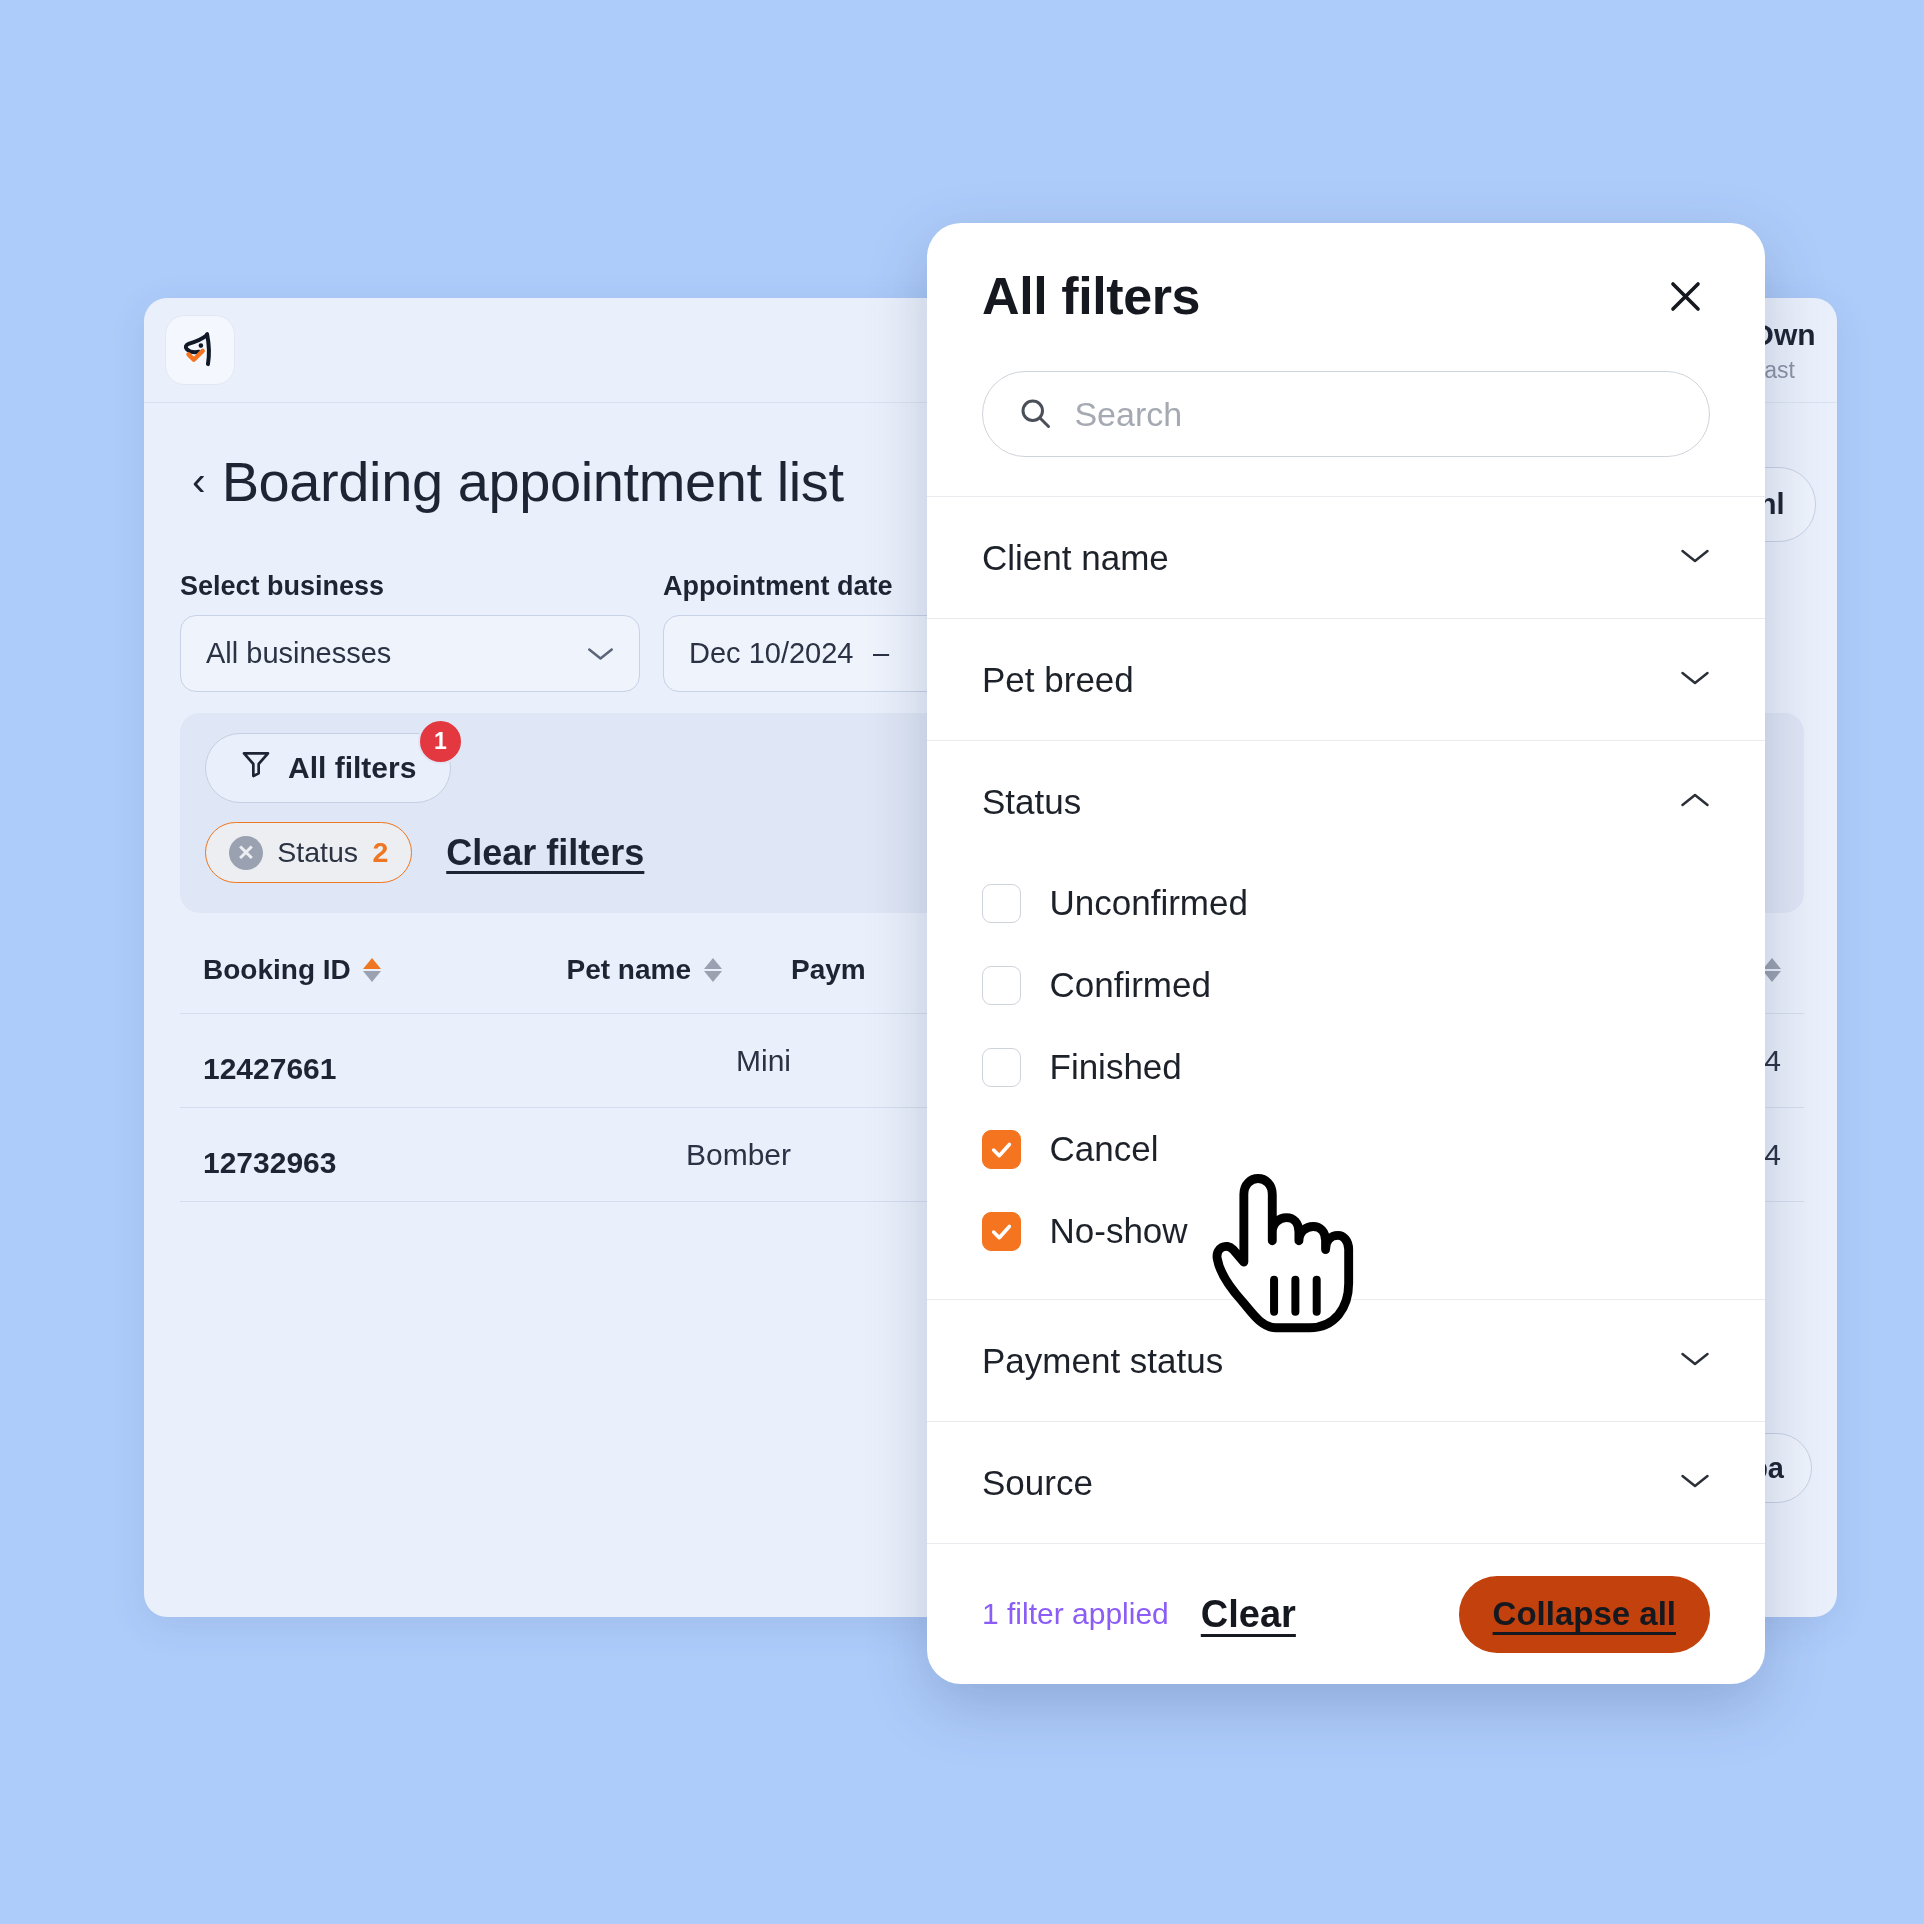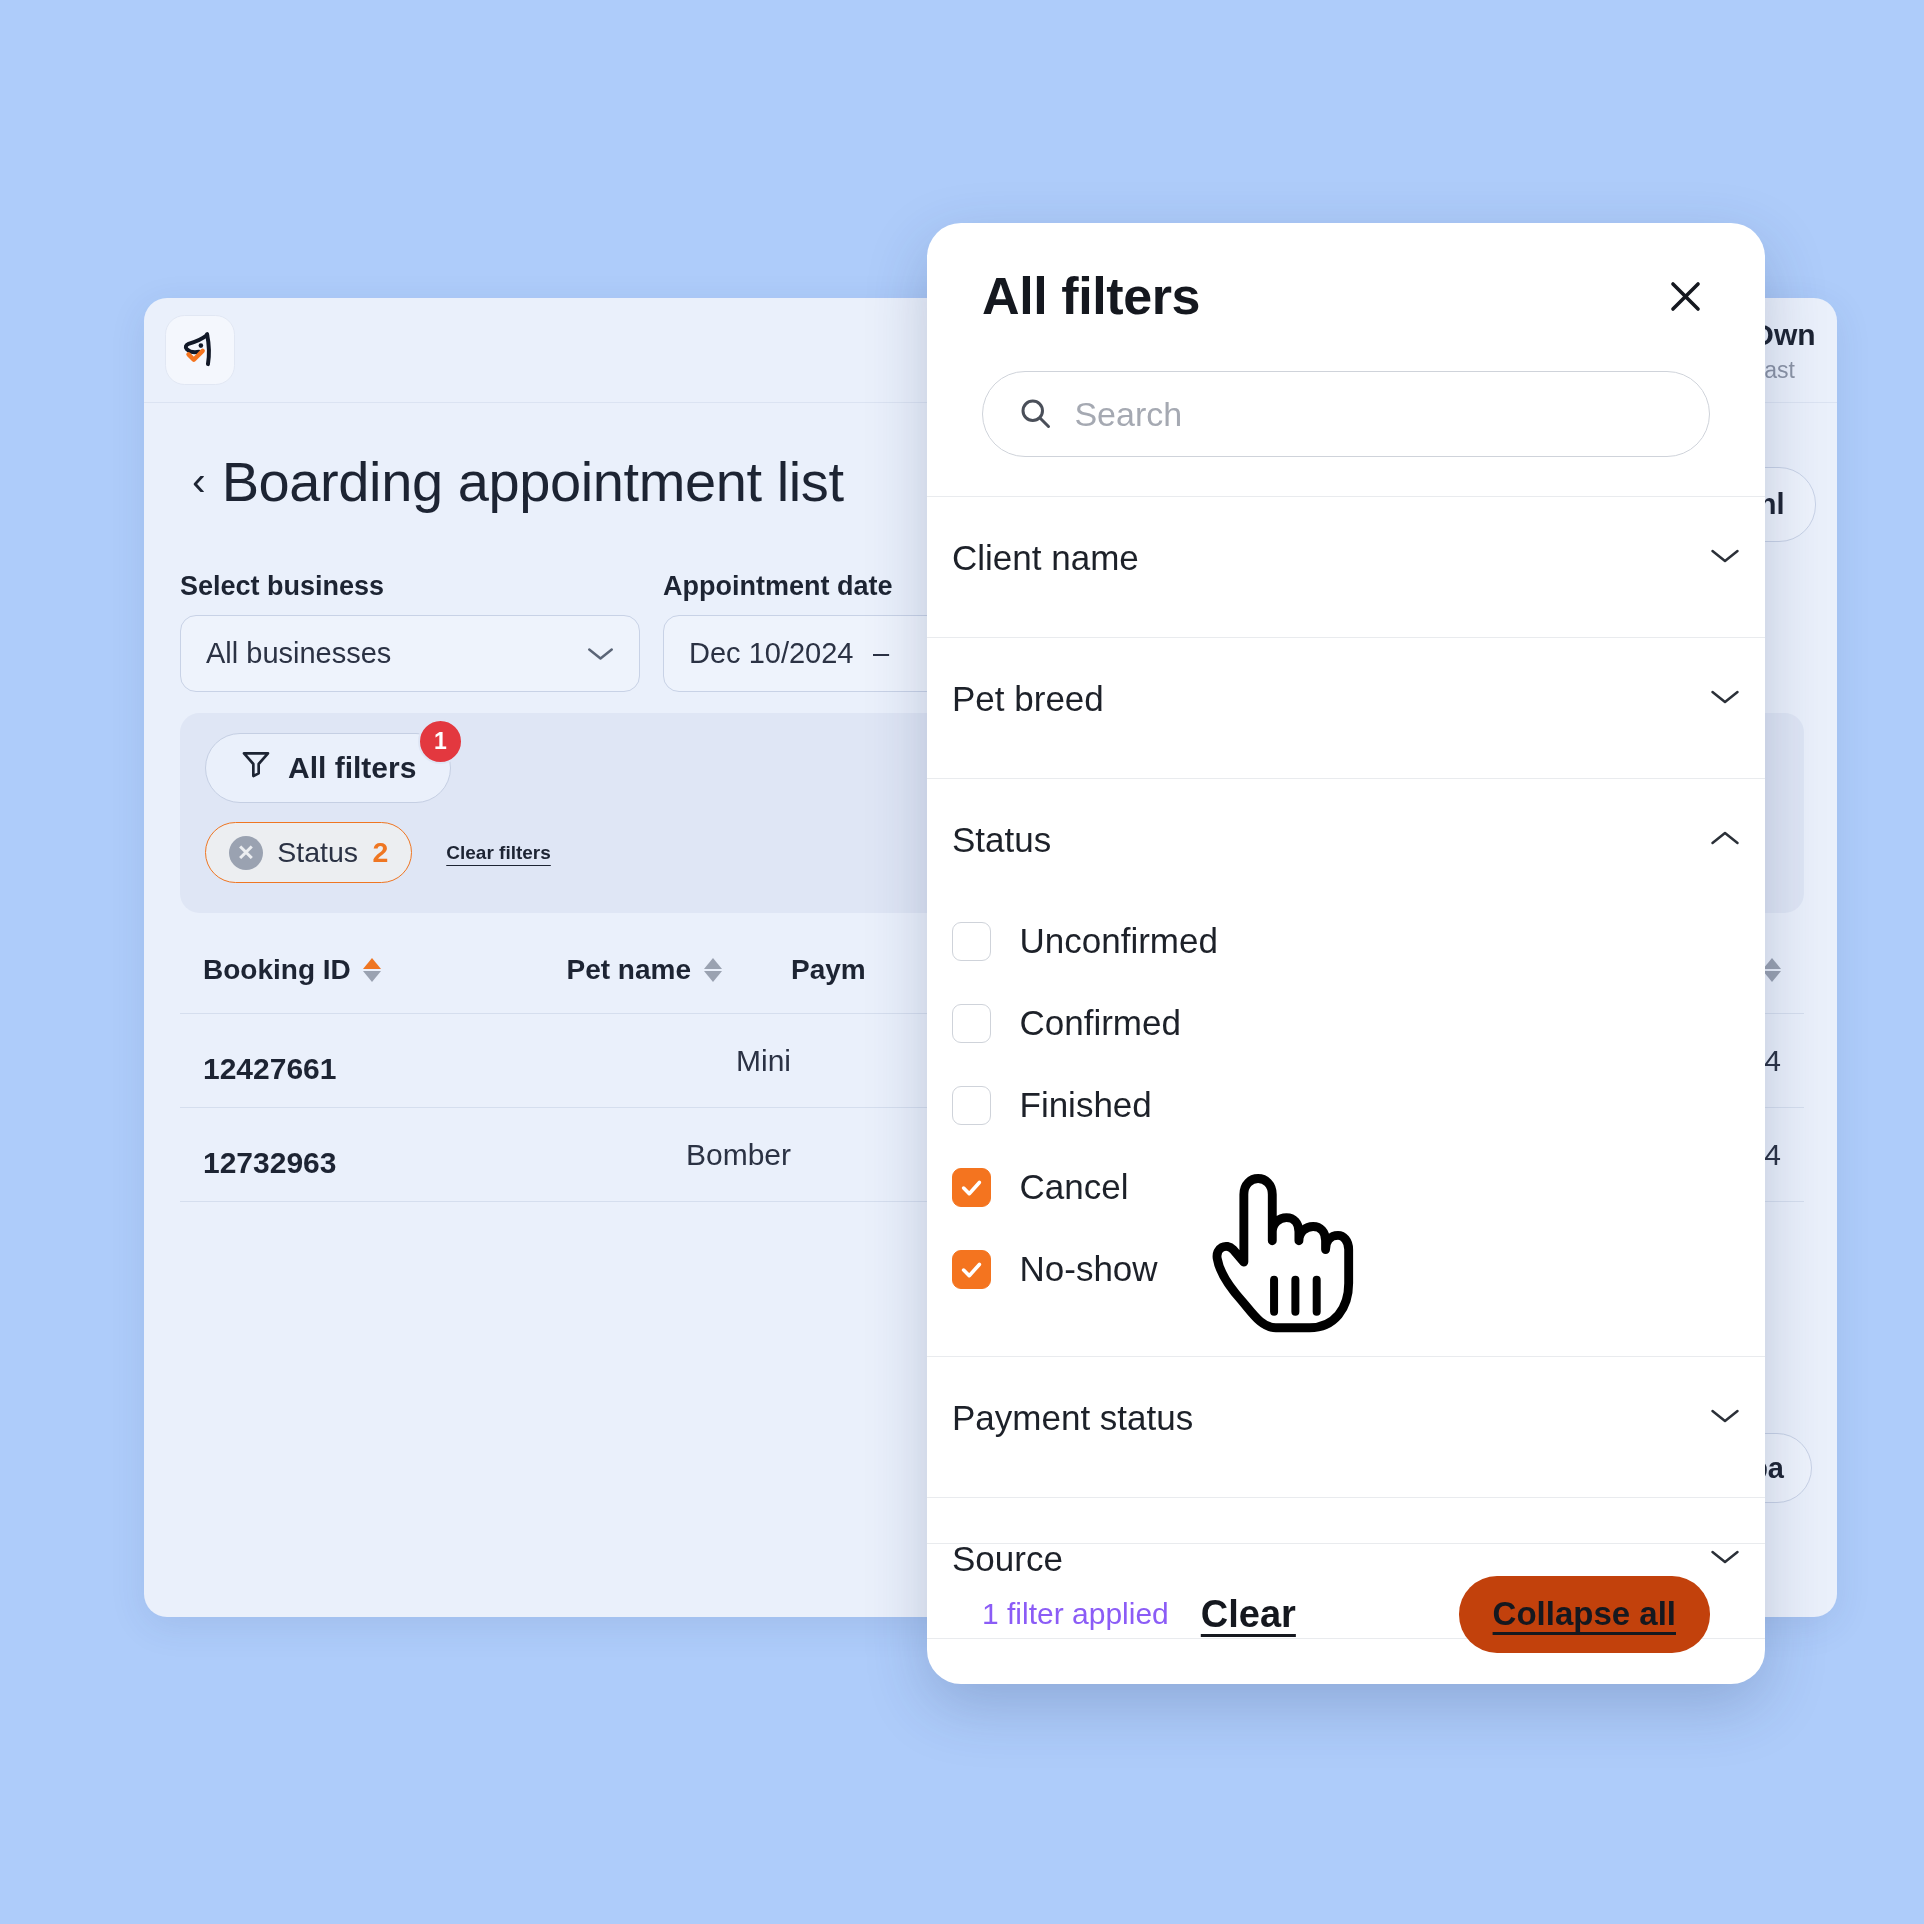--- a/index.html
+++ b/index.html
@@ -228,8 +228,7 @@
   .fp-list { margin-top: 39px; }
   .fp-sec {
     border-top: 0.9px solid #e9ebee;
-    padding: 0 25px;
-    margin-top: 19px;
+    padding: 0 55px;
   }
   .fp-sec-head {
     height: 121px;

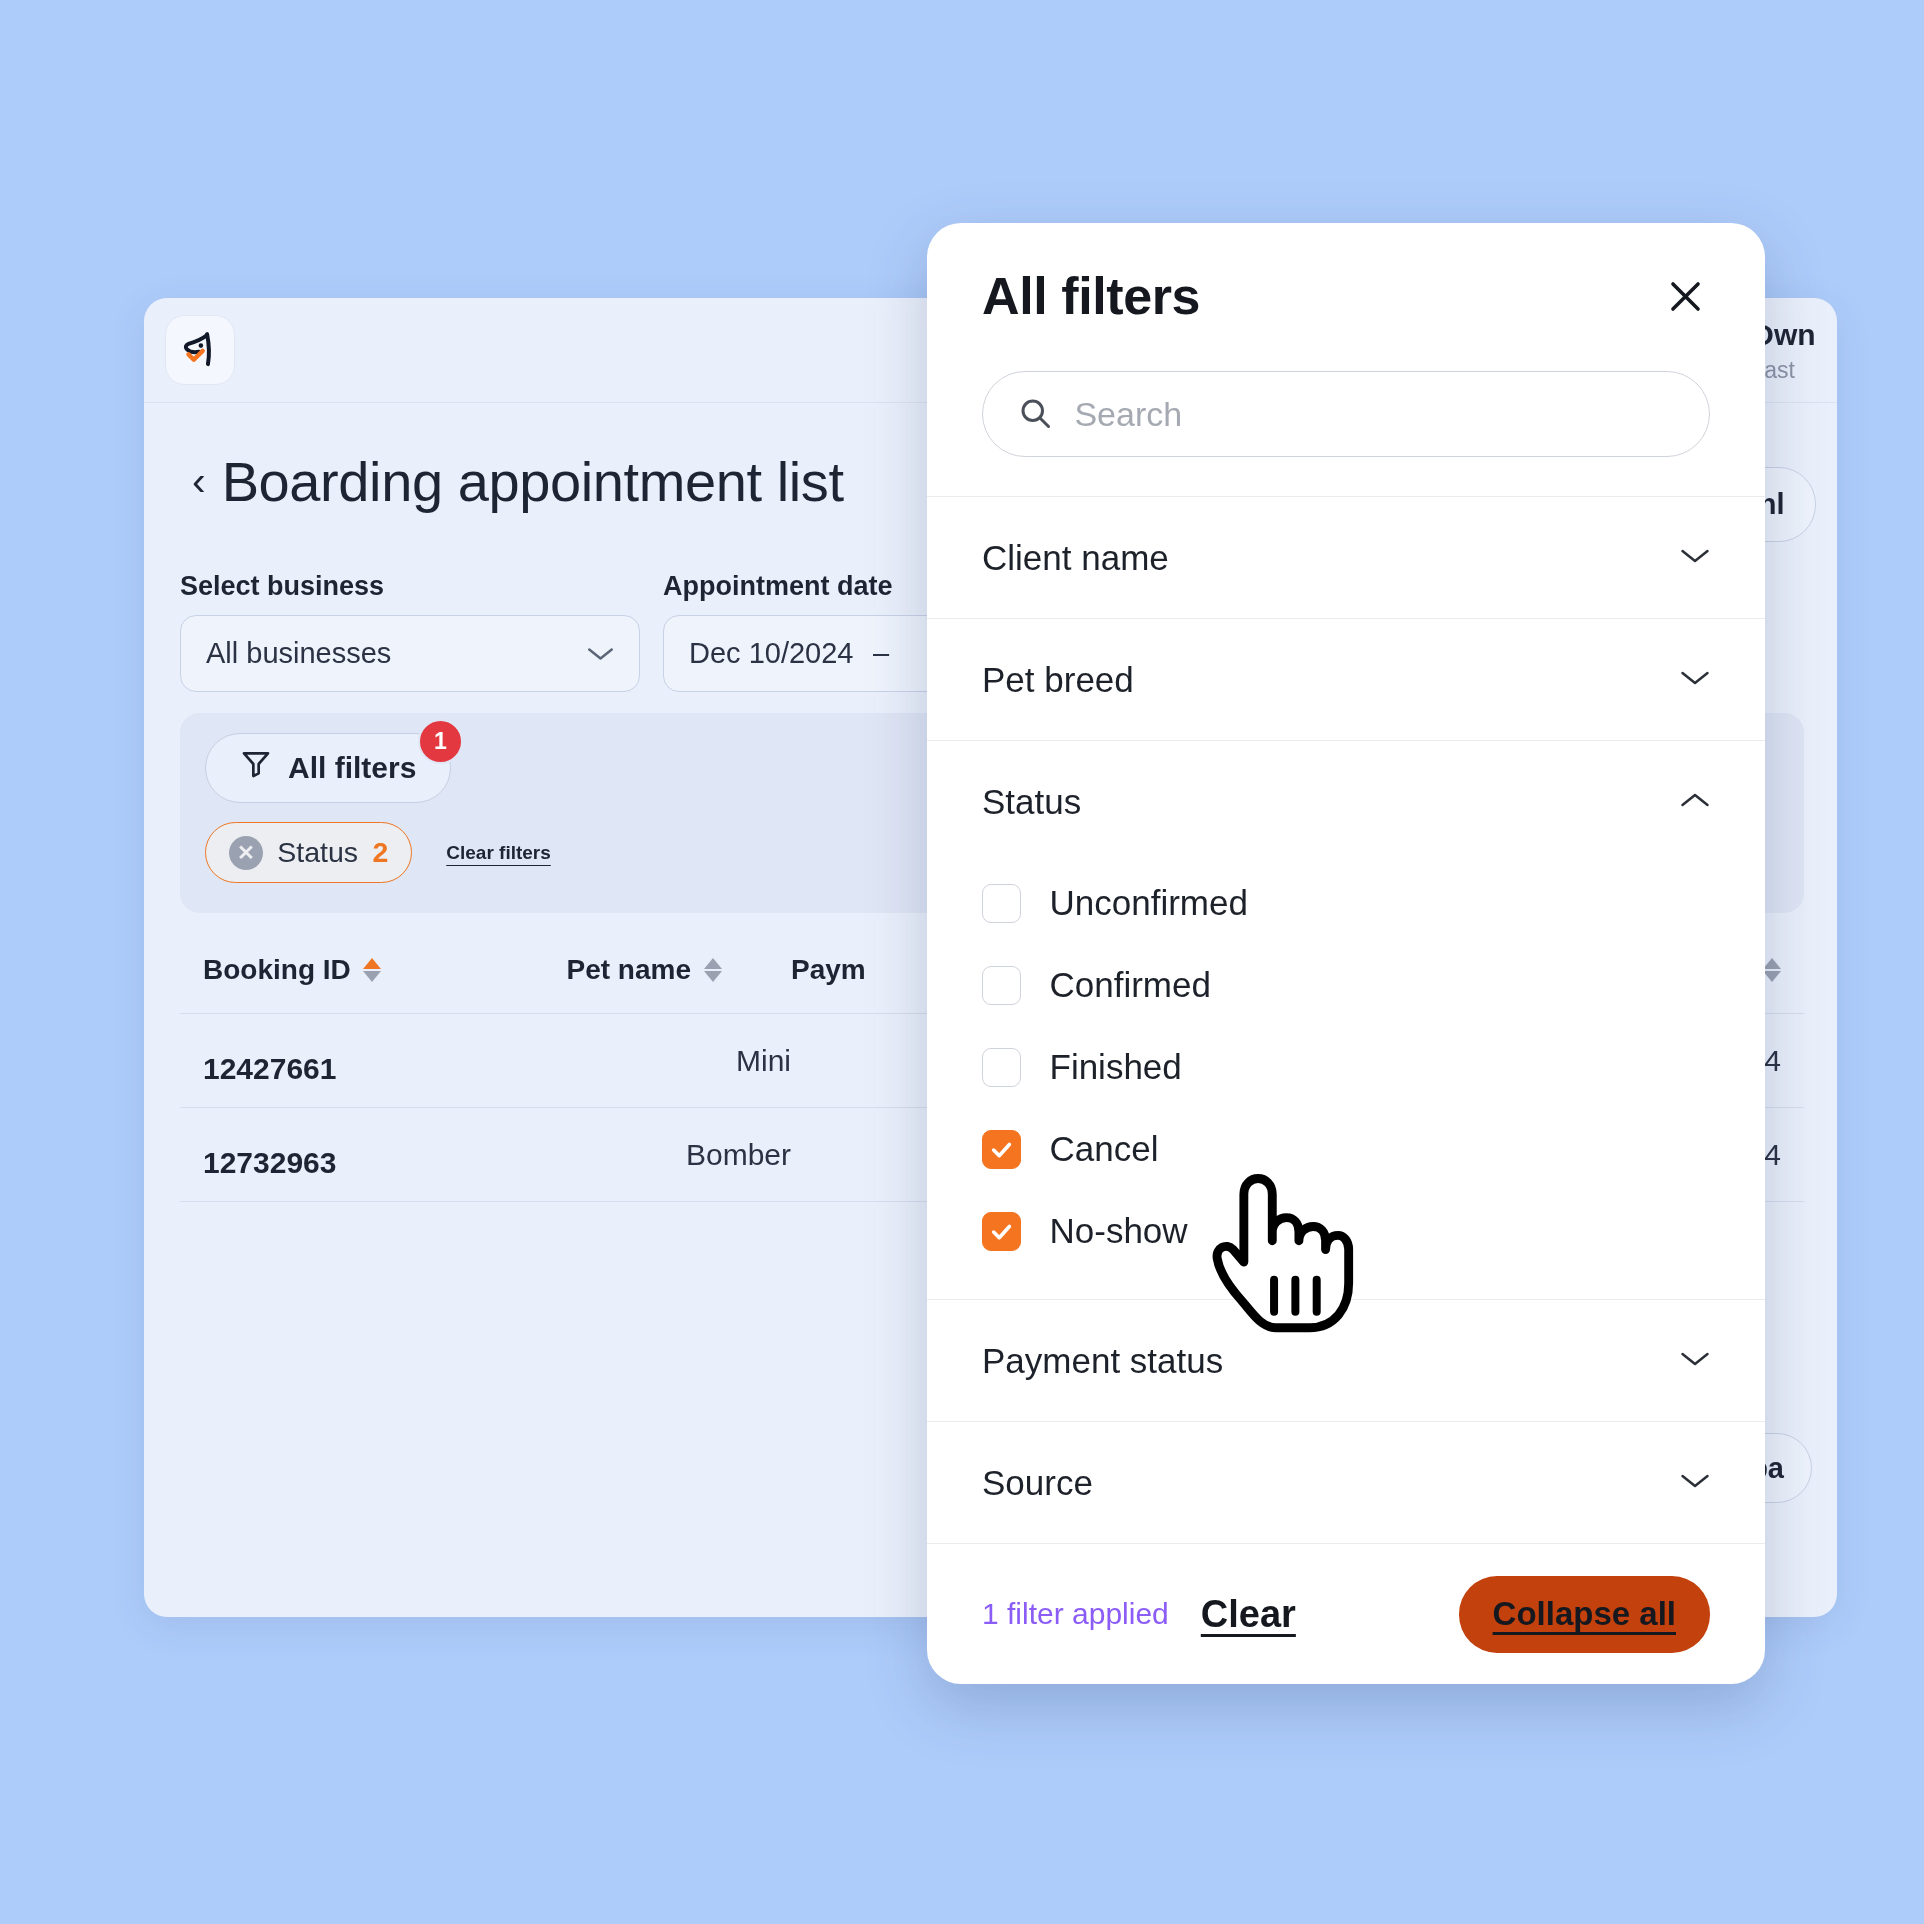--- a/index.html
+++ b/index.html
@@ -150,7 +150,7 @@
   }
   .chip-count { color: #ef7622; font-weight: 700; }
   .clear-filters {
-    font-size: 19px; font-weight: 700; color: #1d2433;
+    font-size: 36px; font-weight: 700; color: #1d2433;
     text-decoration: underline; text-underline-offset: 6.2px;
     white-space: nowrap;
   }

